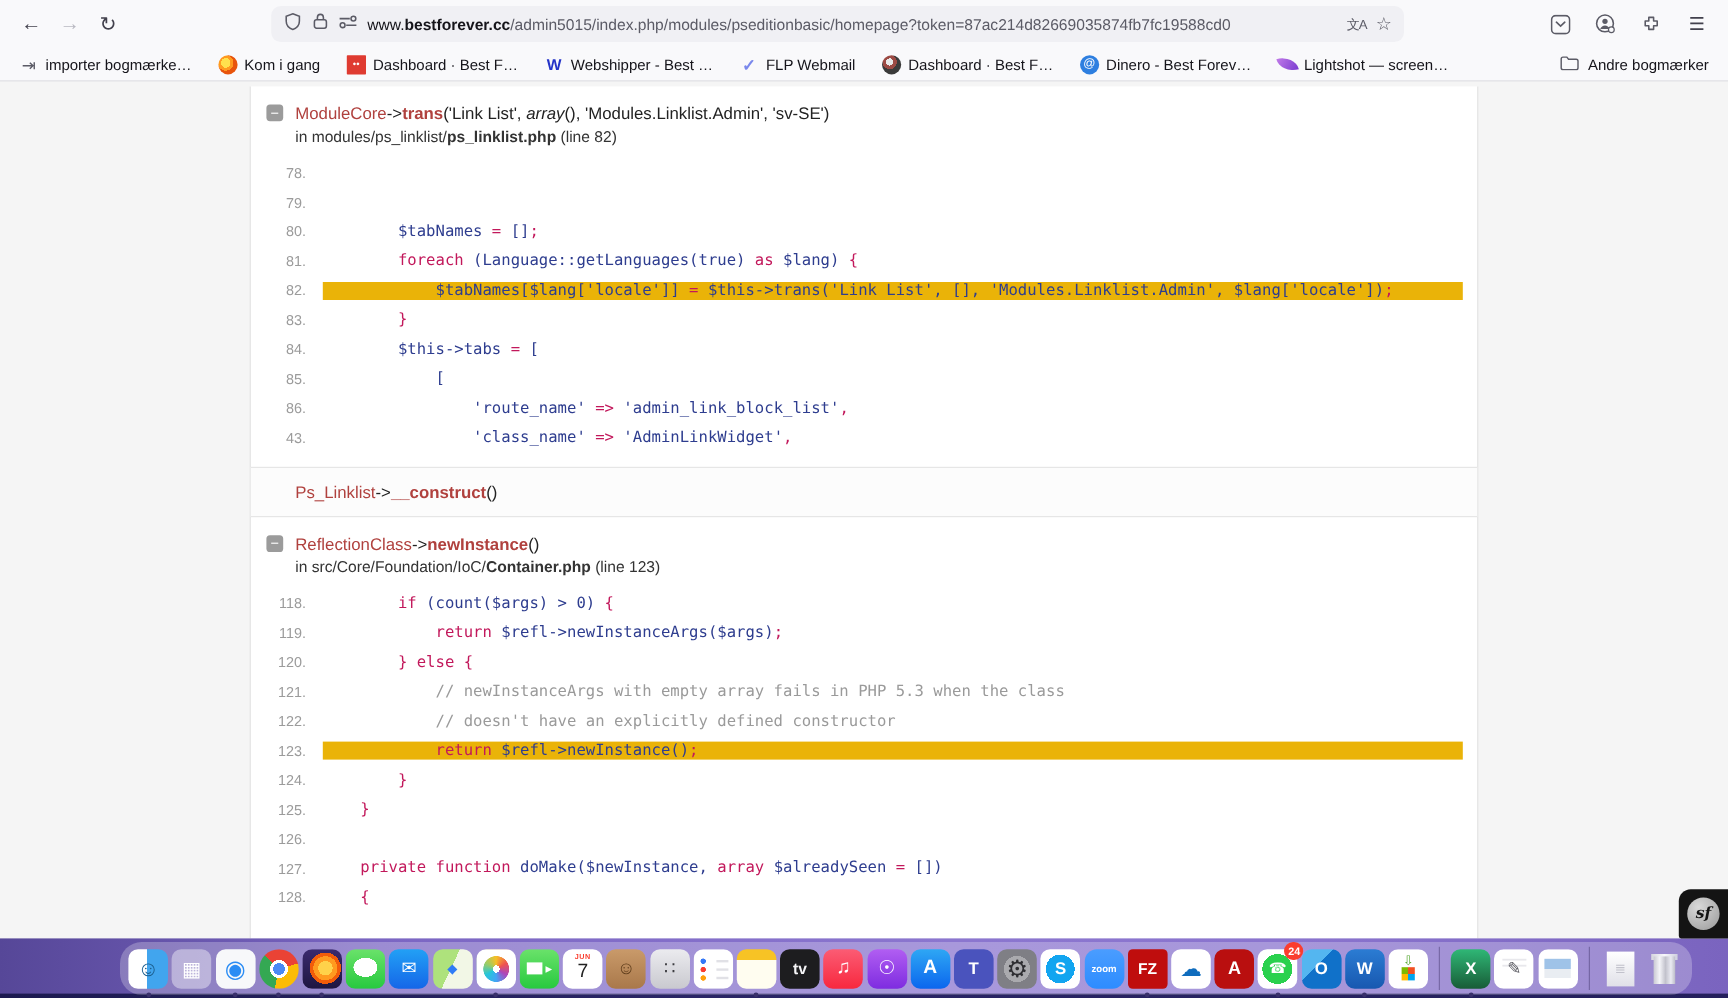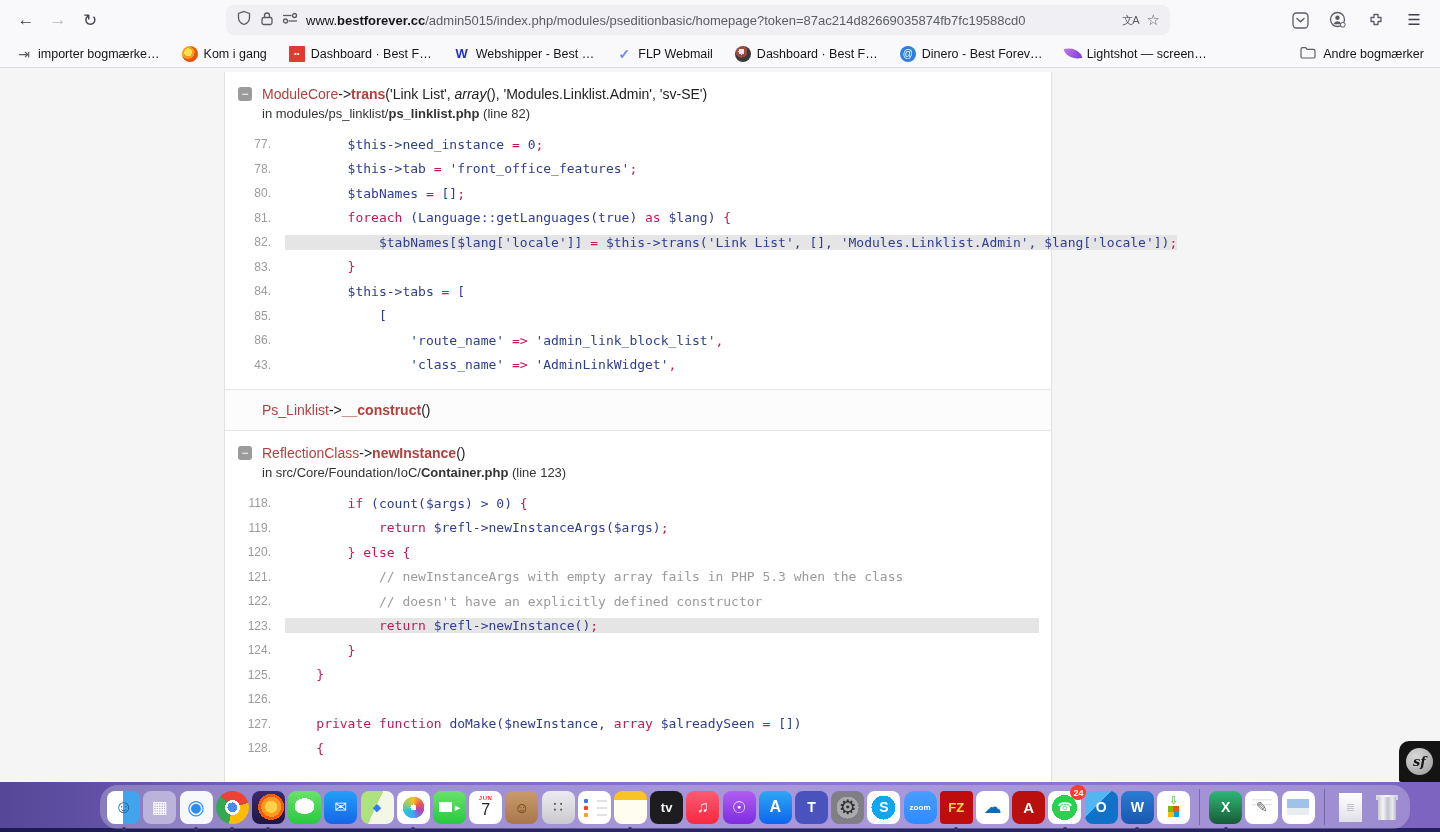--- a/index.html
+++ b/index.html
@@ -35,7 +35,7 @@
 
   
   .content { position:absolute; top:68px; left:0; width:1440px; height:714px; background:#f5f5f5; overflow:hidden; }
-  .panel { position:absolute; left:224px; top:4px; width:828px; background:#ffffff;
+  .panel { position:absolute; left:208px; top:4px; width:1024px; background:#ffffff;
            border-left:1px solid #e2e2e2; border-right:1px solid #e2e2e2; min-height:720px; }
   .thead { display:flex; padding:12px 14px 0 13px; gap:10px; }
   .collapse { width:14px; height:14px; margin-top:3px; background:#9b9b9b; border-radius:3px;

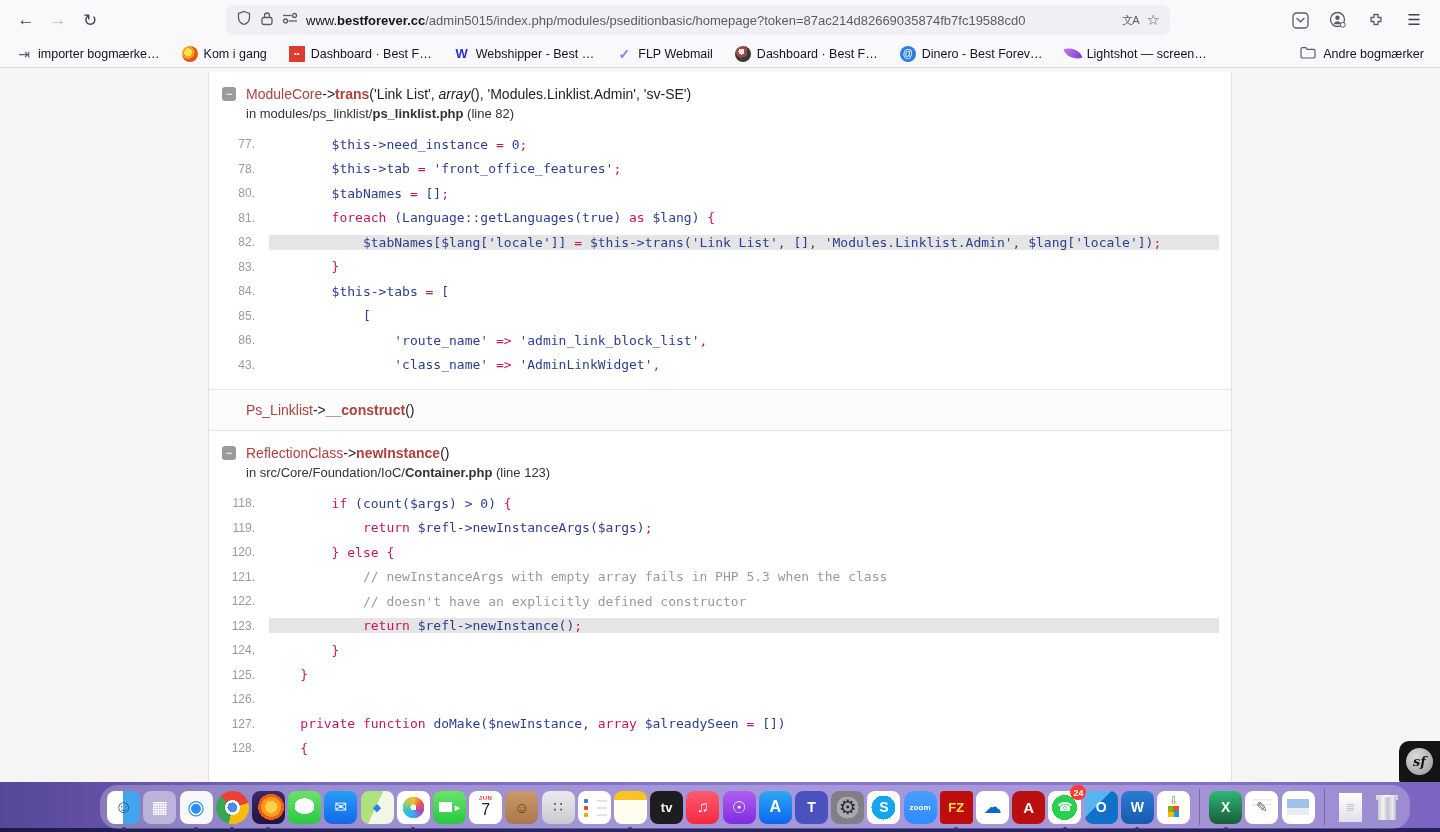--- a/index.html
+++ b/index.html
@@ -213,10 +213,6 @@
       </div>
       <div class="codeview" id="code-0">
           <div class="cl">
-            <span class="ln">77.</span>
-            <span class="cc"><span class="s-b">        $this-&gt;need_instance </span><span class="s-m">= </span><span class="s-b">0</span><span class="s-m">;</span></span>
-          </div>
-          <div class="cl">
             <span class="ln">78.</span>
             <span class="cc"><span class="s-b">        $this-&gt;tab </span><span class="s-m">= </span><span class="s-b">'front_office_features'</span><span class="s-m">;</span></span>
           </div>

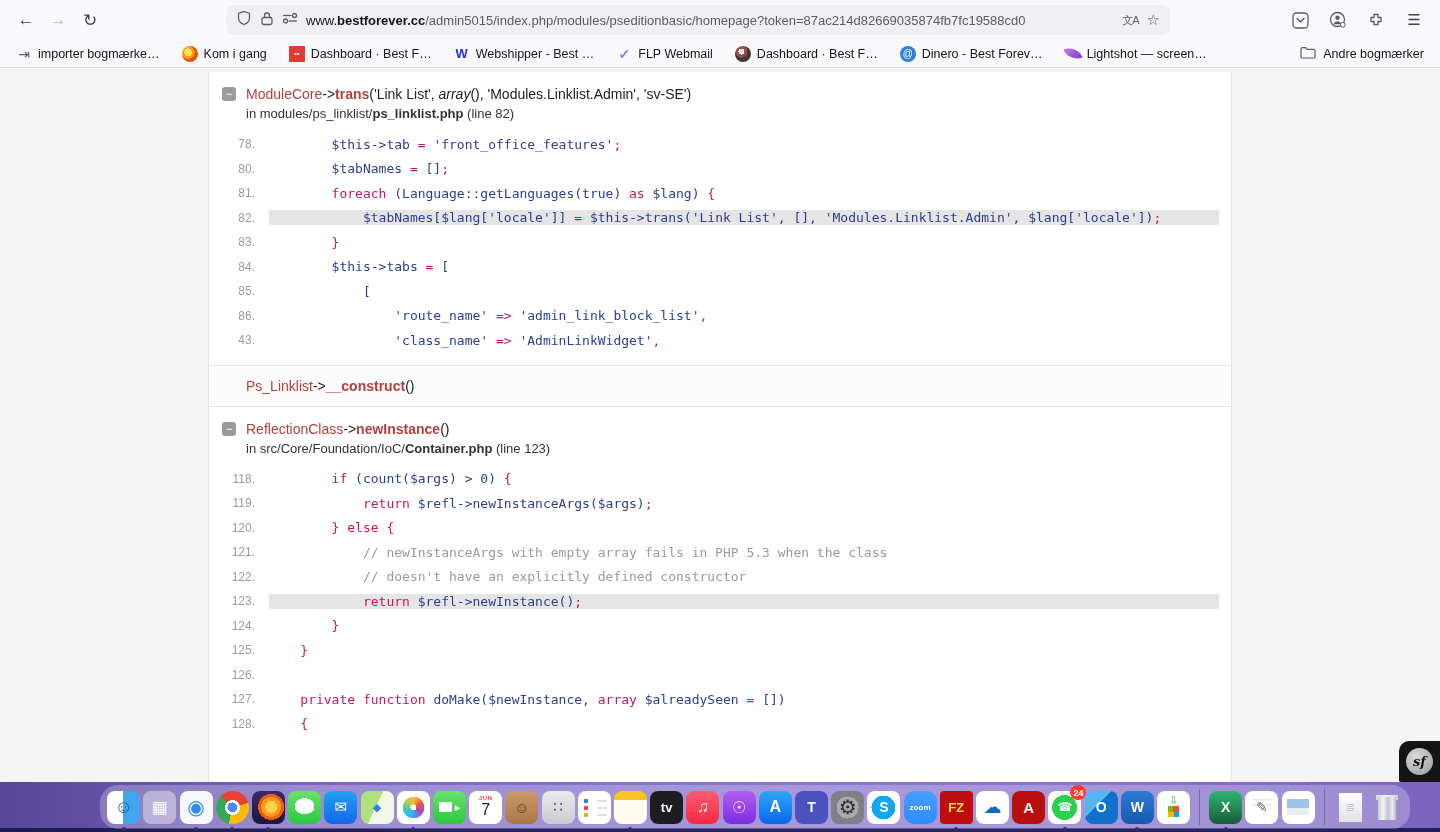--- a/index.html
+++ b/index.html
@@ -214,7 +214,6 @@
       <div class="codeview" id="code-0">
           <div class="cl">
             <span class="ln">78.</span>
-            <span class="cc"><span class="s-b">        $this-&gt;tab </span><span class="s-m">= </span><span class="s-b">'front_office_features'</span><span class="s-m">;</span></span>
           </div>
           <div class="cl">
             <span class="ln">80.</span>

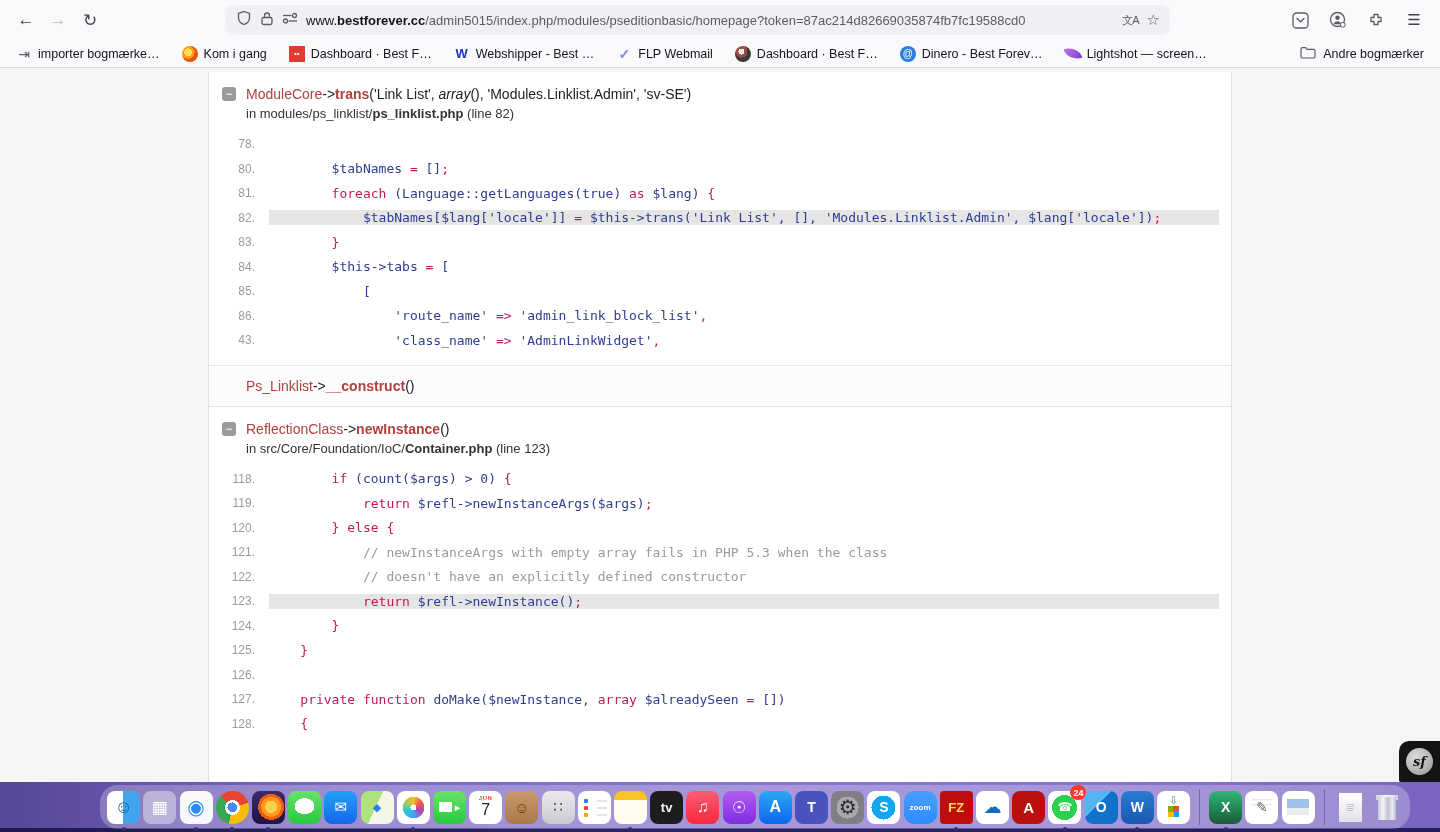--- a/index.html
+++ b/index.html
@@ -216,6 +216,10 @@
             <span class="ln">78.</span>
           </div>
           <div class="cl">
+            <span class="ln">79.</span>
+            <span class="cc"></span>
+          </div>
+          <div class="cl">
             <span class="ln">80.</span>
             <span class="cc"><span class="s-b">        $tabNames </span><span class="s-m">= </span><span class="s-b">[]</span><span class="s-m">;</span></span>
           </div>

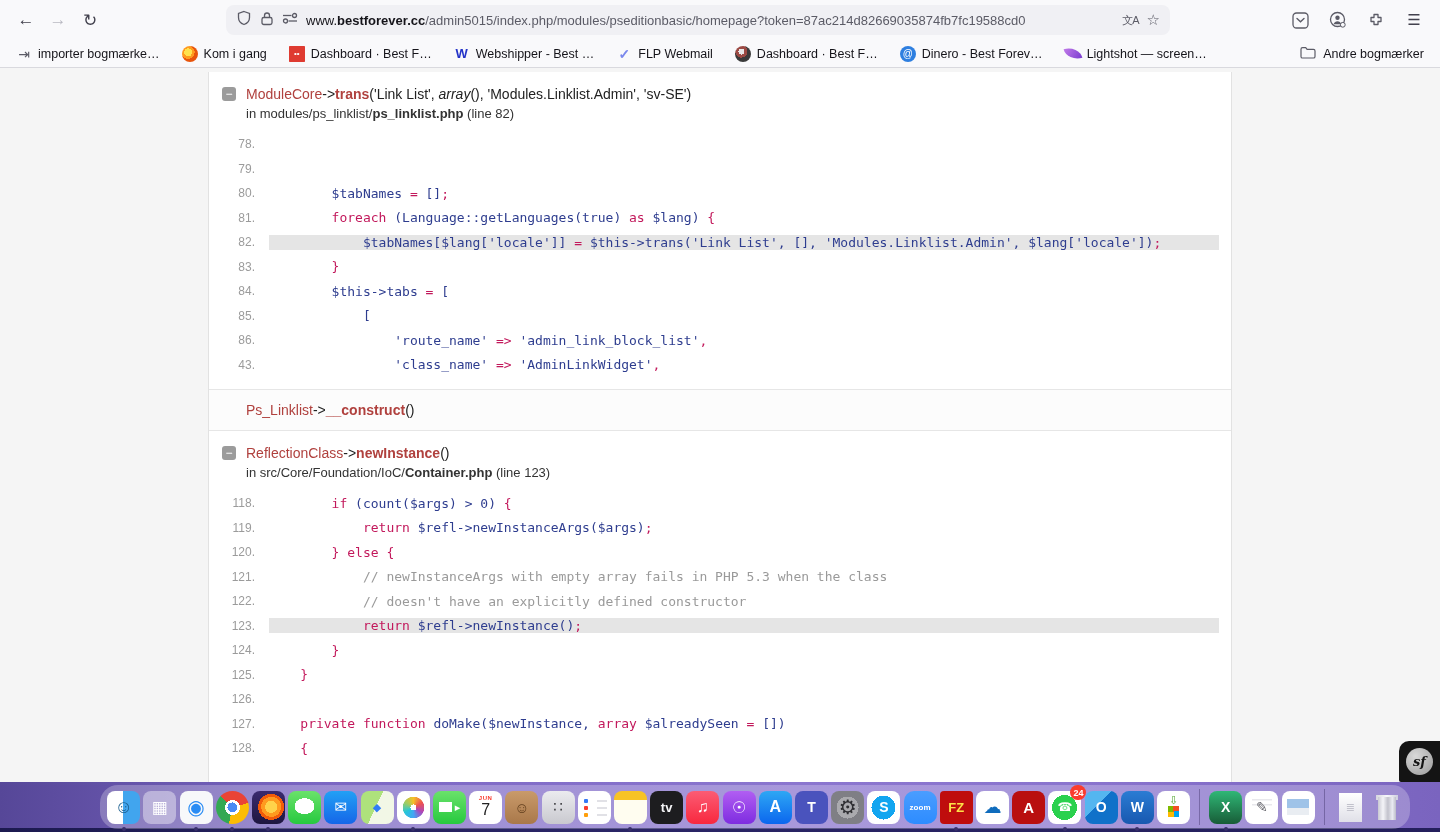--- a/index.html
+++ b/index.html
@@ -53,7 +53,7 @@
   .ln { display:inline-block; width:46px; text-align:right; padding-right:14px;
         color:#9b9b9b; font-size:12px; font-family:"Liberation Sans",sans-serif; flex:0 0 60px; }
   .cc { white-space:pre; flex:1; }
-  .cl.hl .cc { background:#e5e5e5; }
+  .cl.hl .cc { background:#eab308; }
   .s-b { color:#2e3d8f; }
   .s-m { color:#c2185b; }
   .s-c { color:#9a9a9a; }

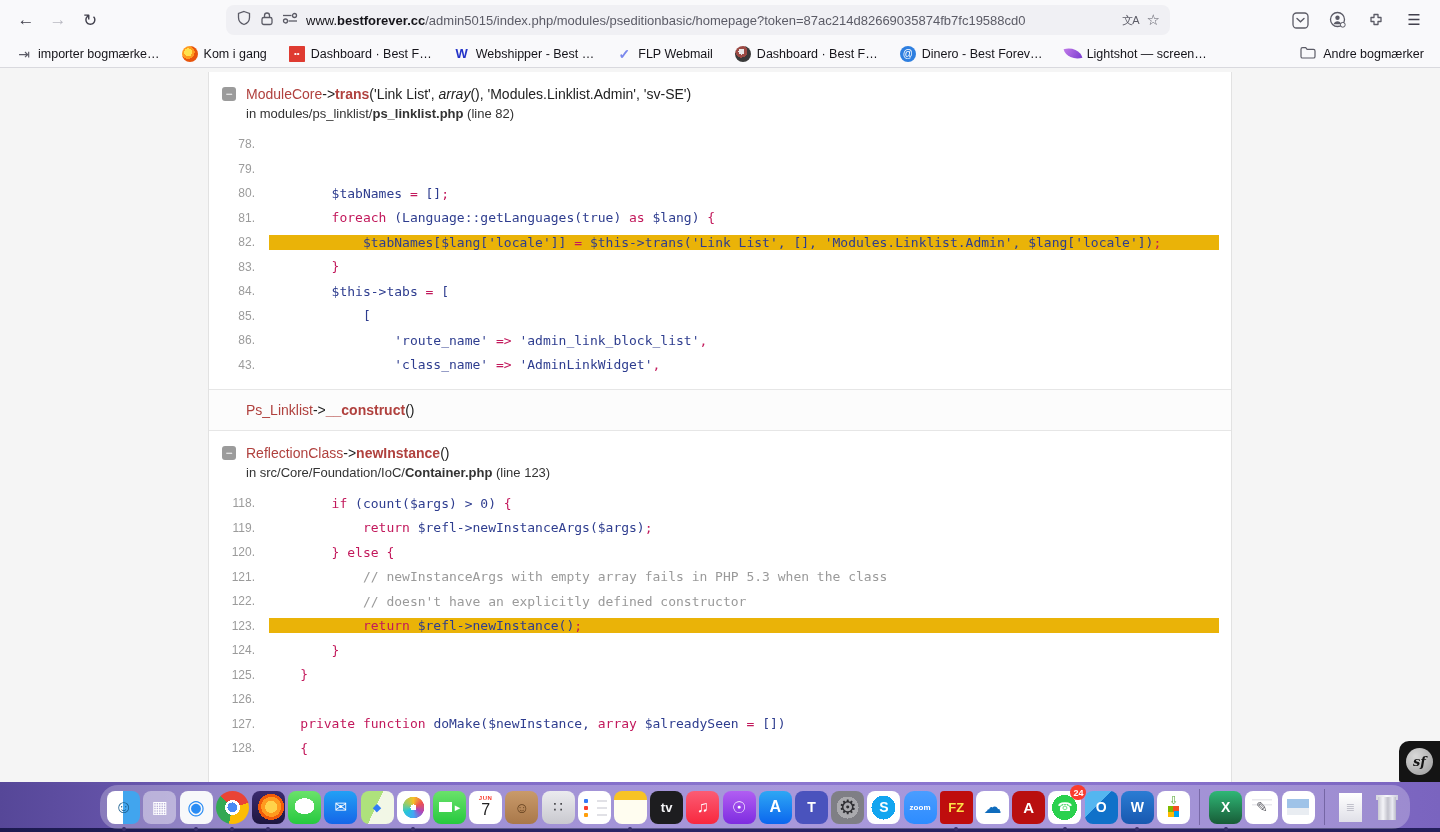--- a/index.html
+++ b/index.html
@@ -442,7 +442,7 @@
       </div>
       <div class="dock-item">
         <div class="di" style="background: rgb(191, 13, 13); border-radius: 4px;">
-          <span style="color: #fde047; font-size: 13px; font-weight: 700; text-align: center;">FZ</span>
+          <span style="color: #ffffff; font-size: 13px; font-weight: 700; text-align: center;">FZ</span>
         </div>
         <span class="dock-dot"></span>
       </div>

